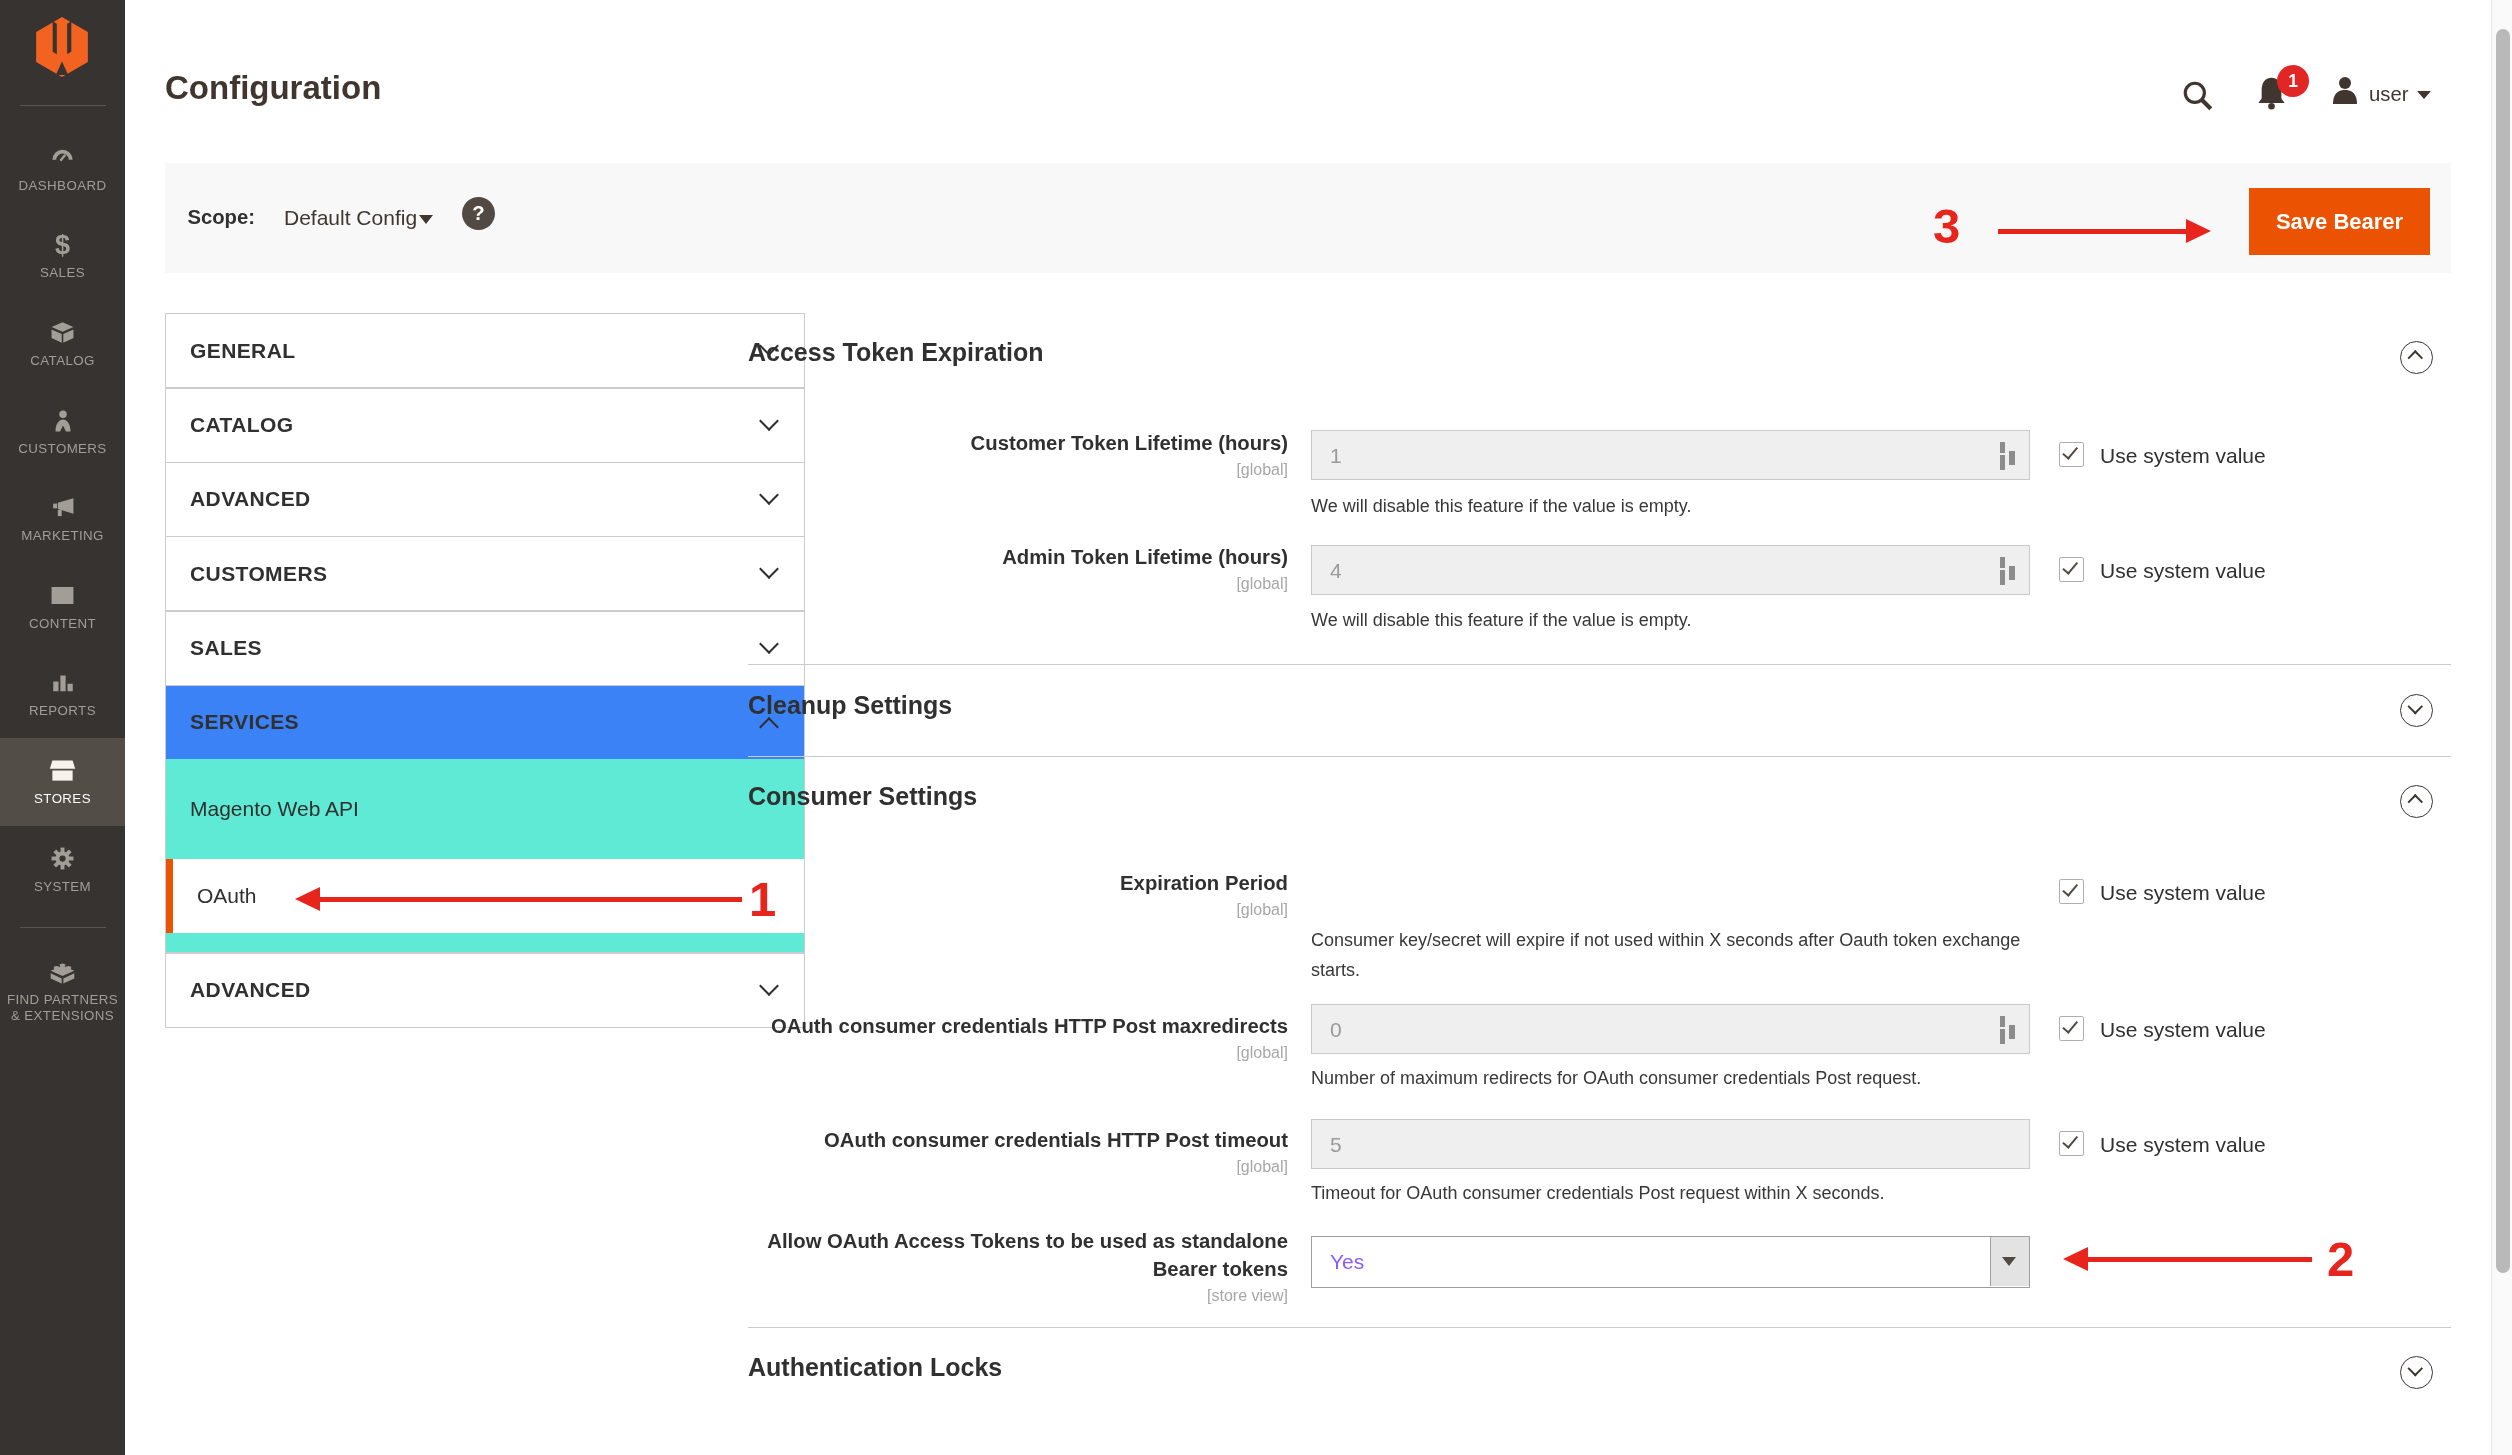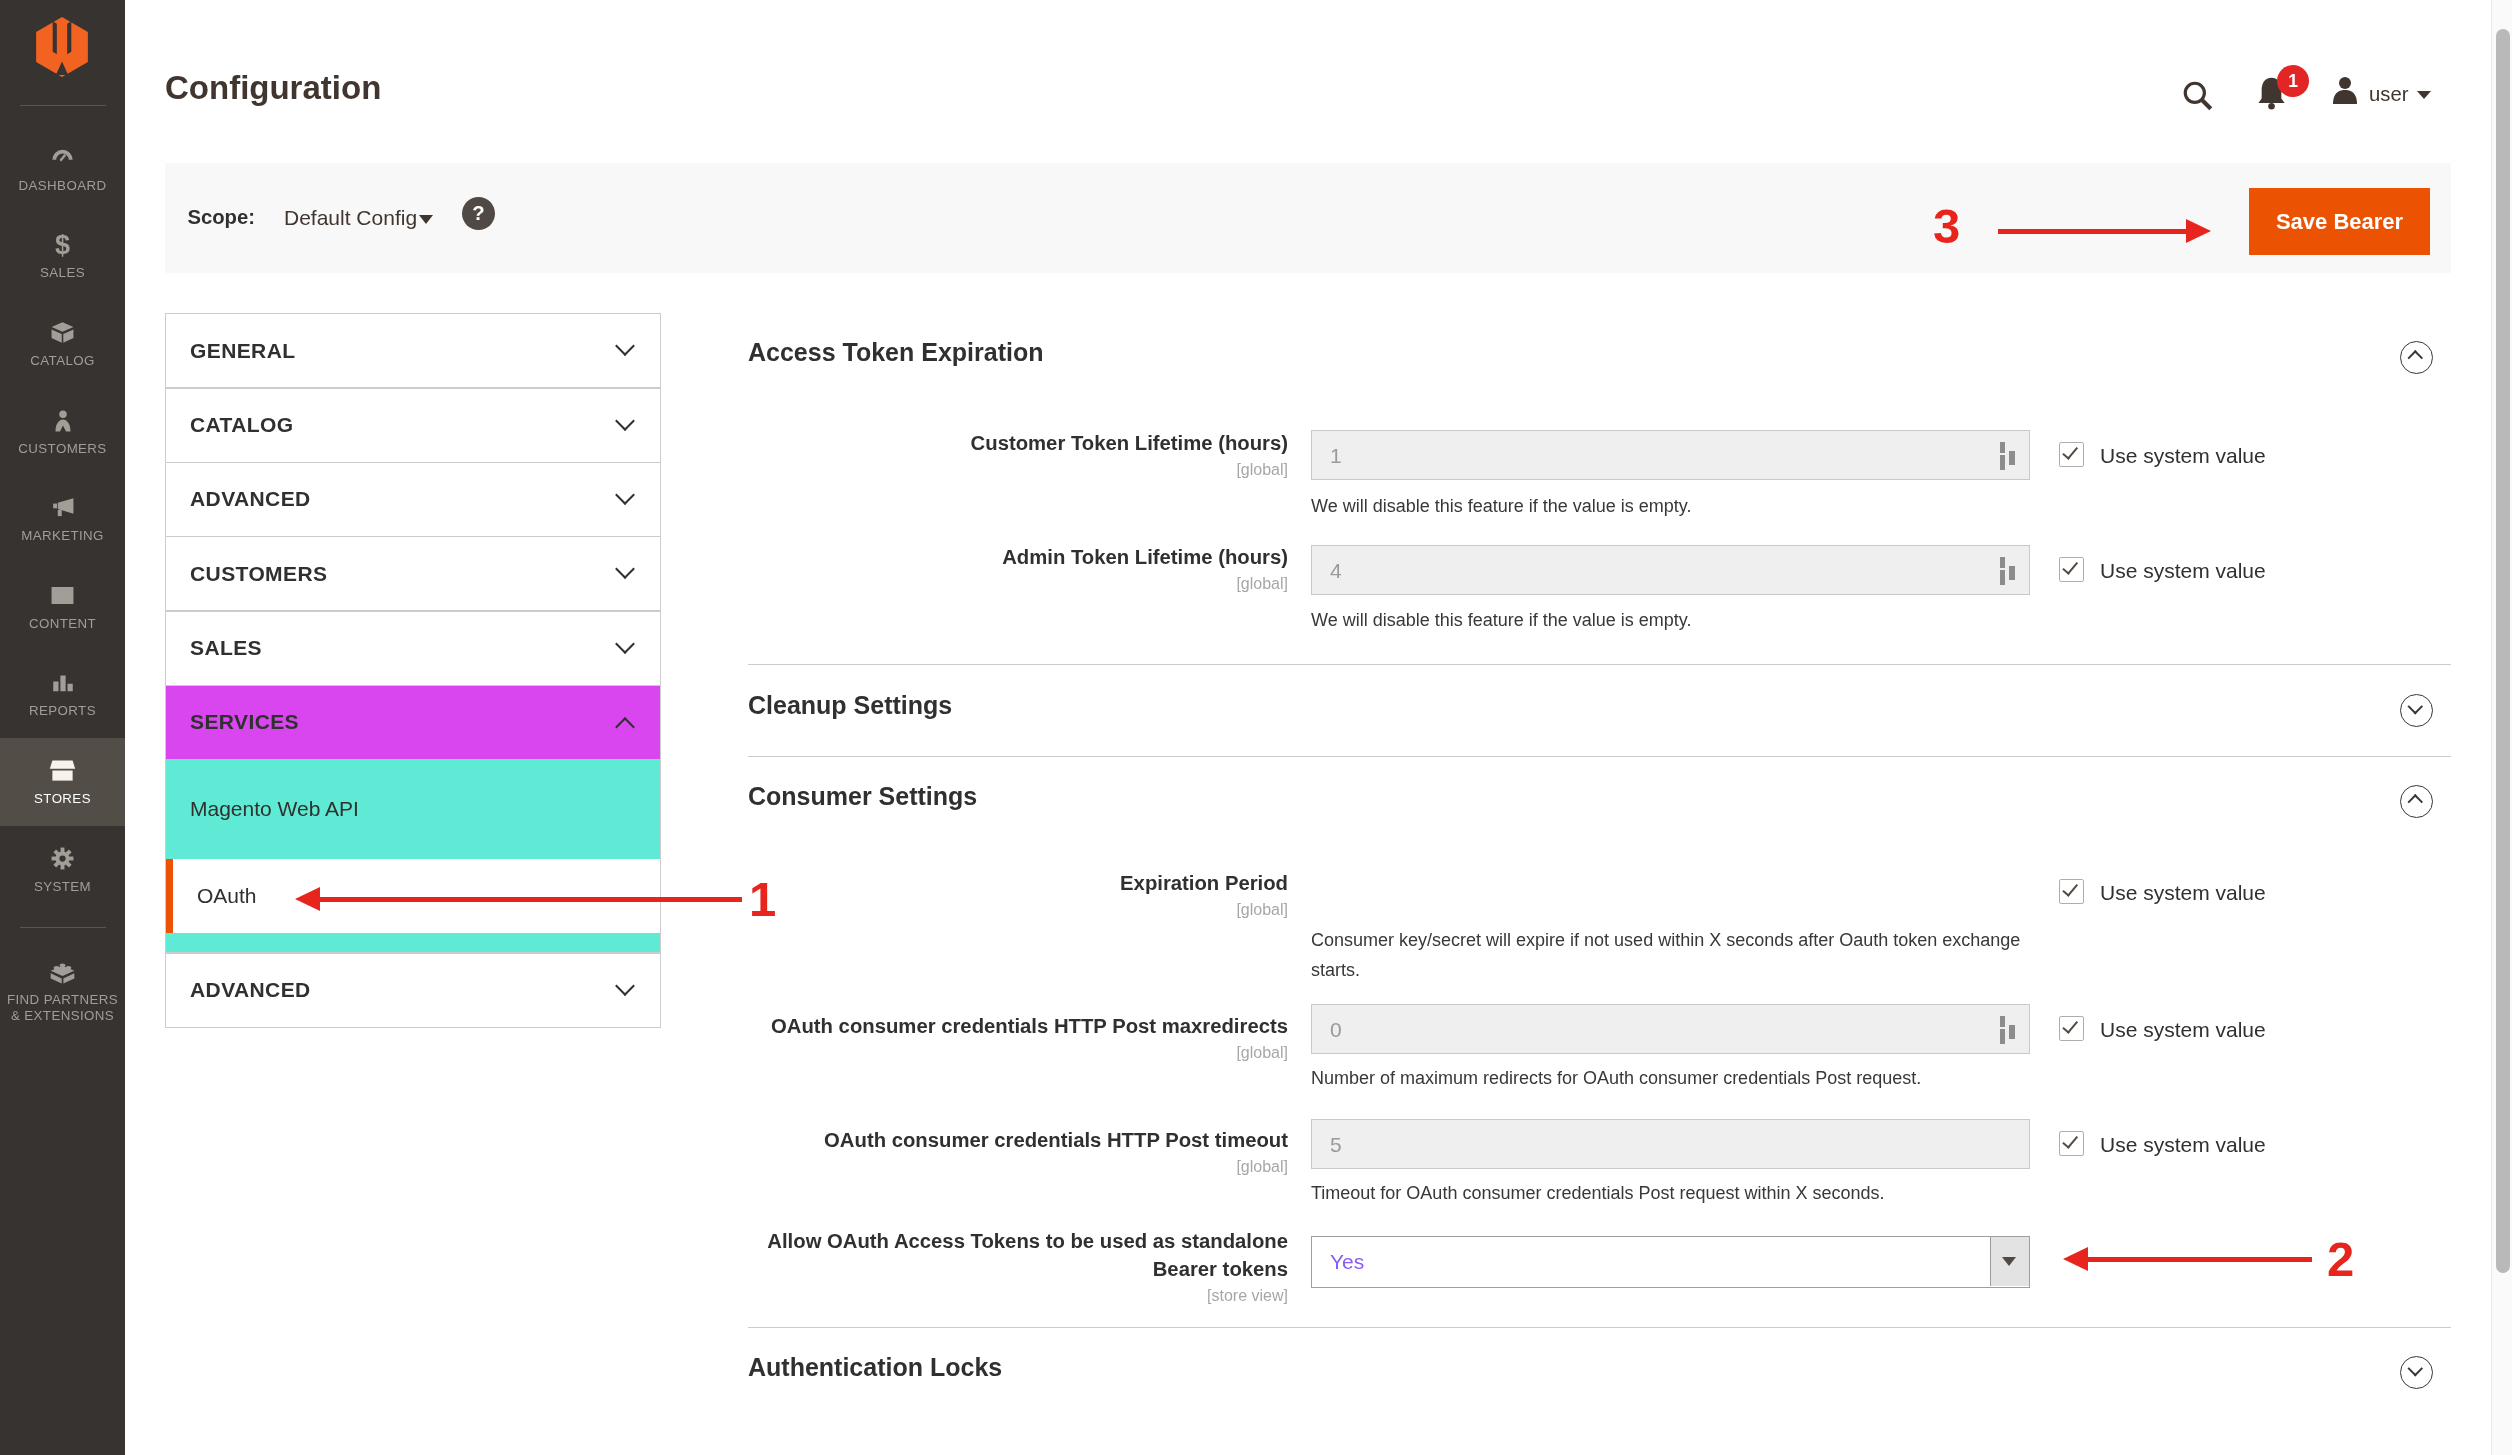--- a/index.html
+++ b/index.html
@@ -46,7 +46,7 @@
               font-weight:bold; cursor:pointer; }
 
   
-  .config-nav { position:absolute; left:165px; top:314px; width:496px; }
+  .config-nav { position:absolute; left:165px; top:314px; width:640px; }
   .nav-item { position:relative; height:75px; background:#fff; border:0.7px solid #ccc; margin-top:-0.7px;
               display:flex; align-items:center; cursor:pointer; }
   .nav-item .nlabel { margin-left:24px; font-size:21px; font-weight:bold; color:#303030; letter-spacing:0.4px; }

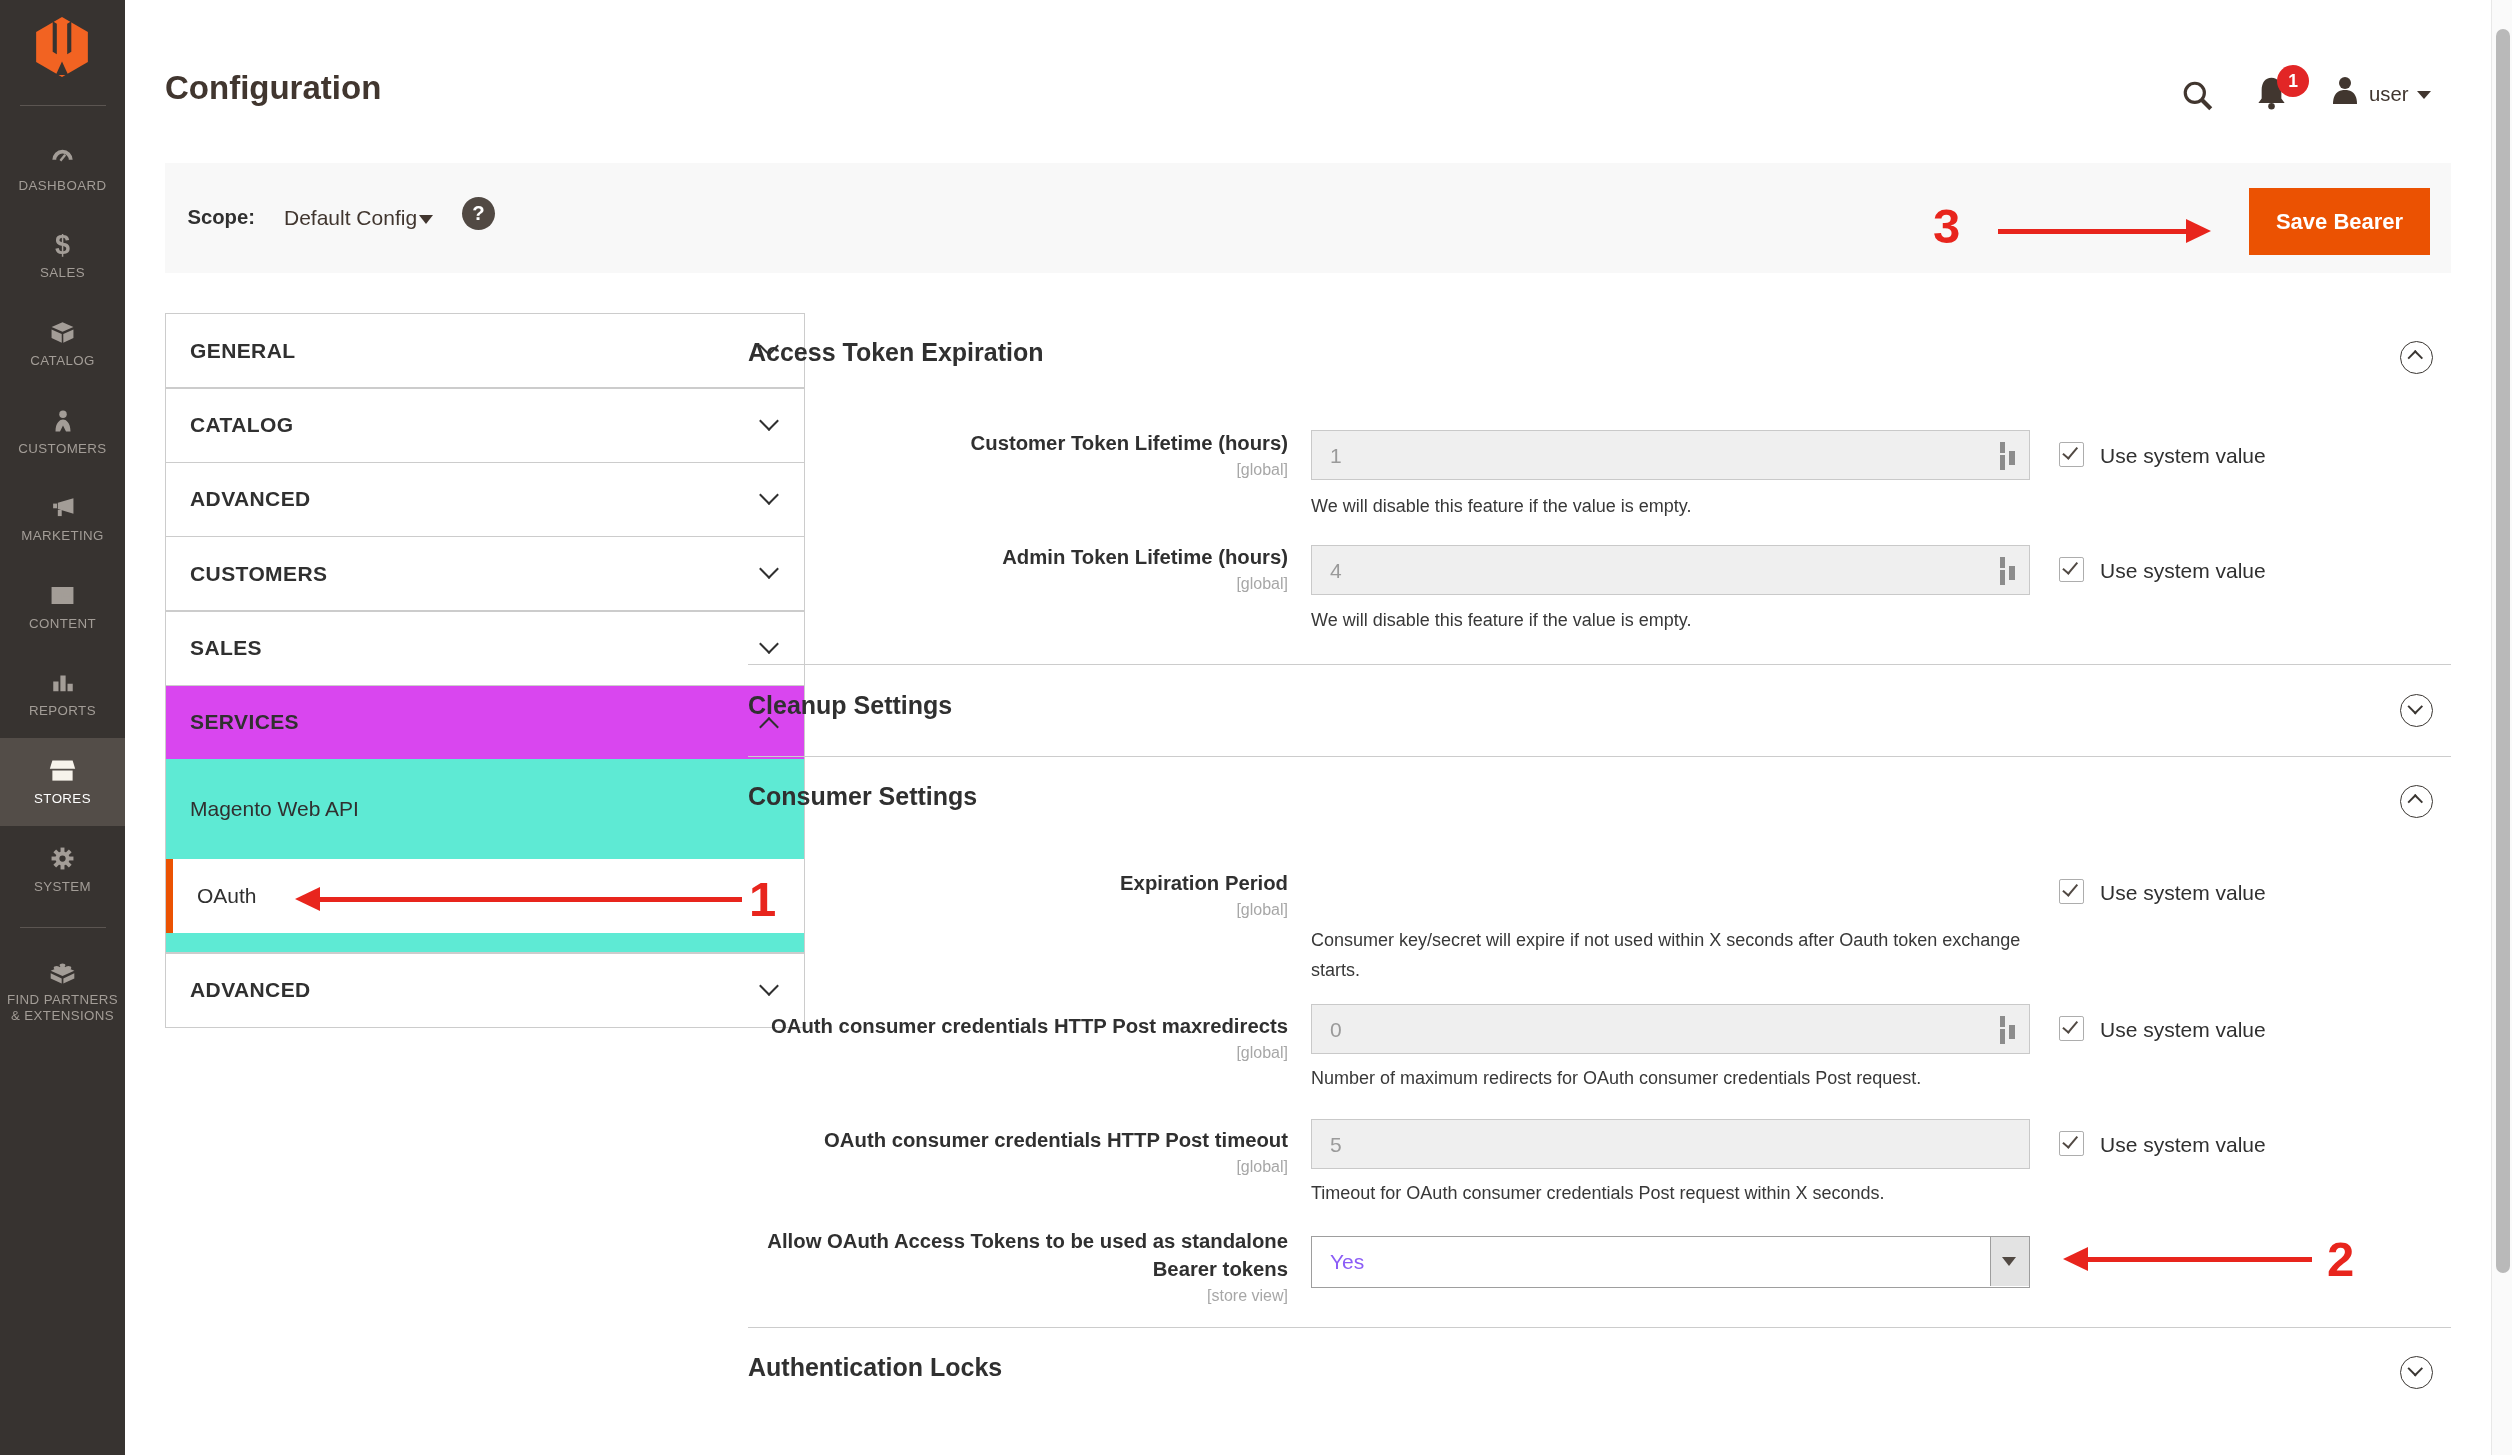--- a/index.html
+++ b/index.html
@@ -50,7 +50,7 @@
   .nav-item { position:relative; height:75px; background:#fff; border:0.7px solid #ccc; margin-top:-0.7px;
               display:flex; align-items:center; cursor:pointer; }
   .nav-item .nlabel { margin-left:24px; font-size:21px; font-weight:bold; color:#303030; letter-spacing:0.4px; }
-  .nav-item.gray { background:#d946ef;text-align:right; }
+  .nav-item.gray { background:#3b82f6;text-align:right; }
   .chev { position:absolute; right:28px; width:14px; height:14px; border-right:2.1px solid #303030;
           border-bottom:2.1px solid #303030; }
   .chev.down { transform:rotate(45deg); top:25px; }

